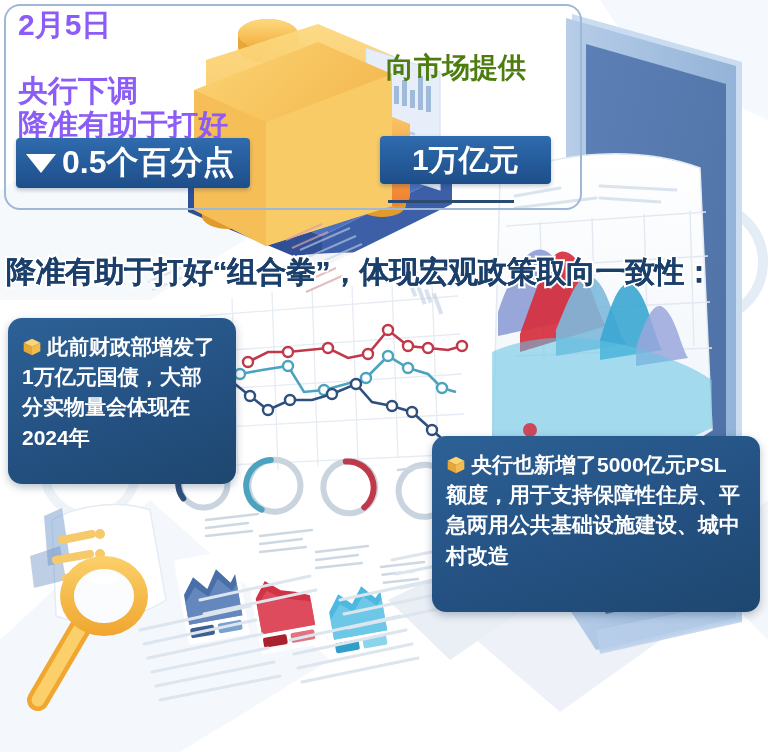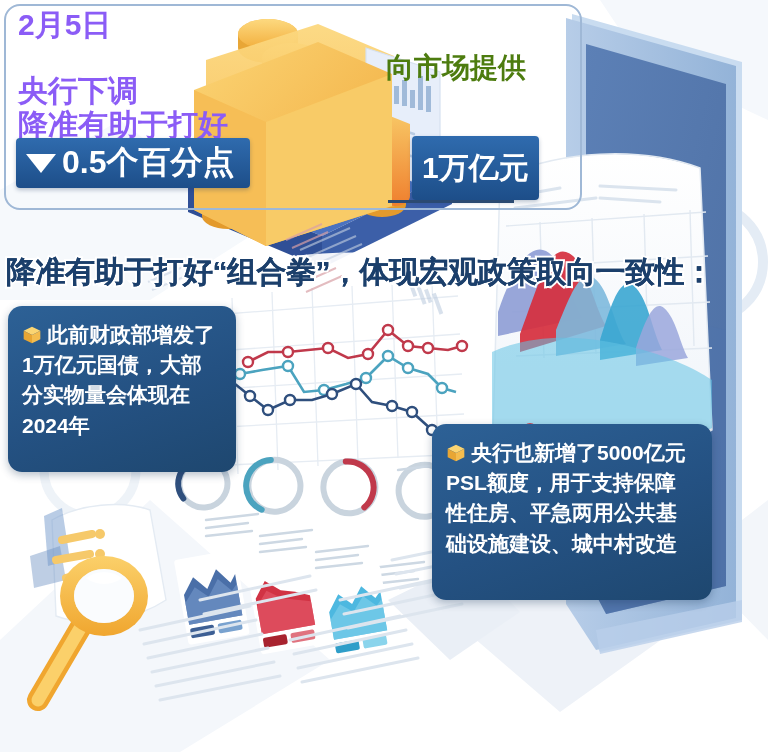--- a/index.html
+++ b/index.html
@@ -42,7 +42,7 @@
     width:0;height:0;border-left:15px solid transparent;border-right:15px solid transparent;
     border-top:19px solid #ffffff;display:inline-block;margin-right:2px;
   }
-  #badge-amount{left:412px;top:136px;height:64px;padding:0 10px;font-size:30px;}
+  #badge-amount{left:380px;top:136px;height:48px;padding:0 32px;font-size:30px;}
 
   
   .kicker-right{

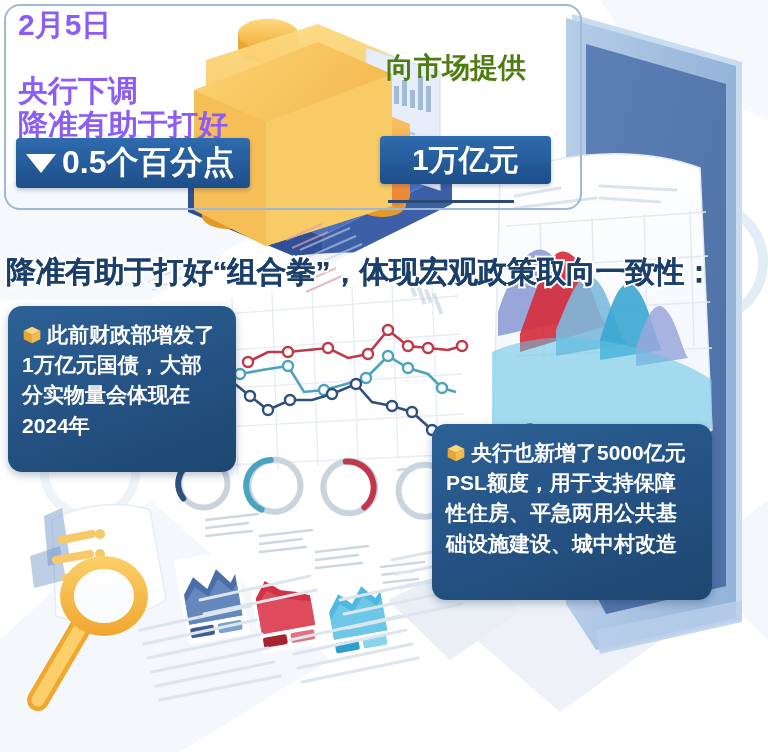--- a/index.html
+++ b/index.html
@@ -71,7 +71,7 @@
     background:linear-gradient(160deg,#2d6196 0%,#245182 55%,#1e476f 100%);
     color:#ffffff;box-shadow:0 3px 8px rgba(18,45,80,.30);
     padding:14px 16px 16px 14px;box-sizing:border-box;
-    font-size:21px;line-height:1.44;font-weight:600;
+    font-size:21px;line-height:1.44;font-weight:600;margin-top:12px;
   }
   #info-left{left:8px;top:306px;width:228px;height:166px;}
   #info-right{left:432px;top:424px;width:280px;height:176px;}

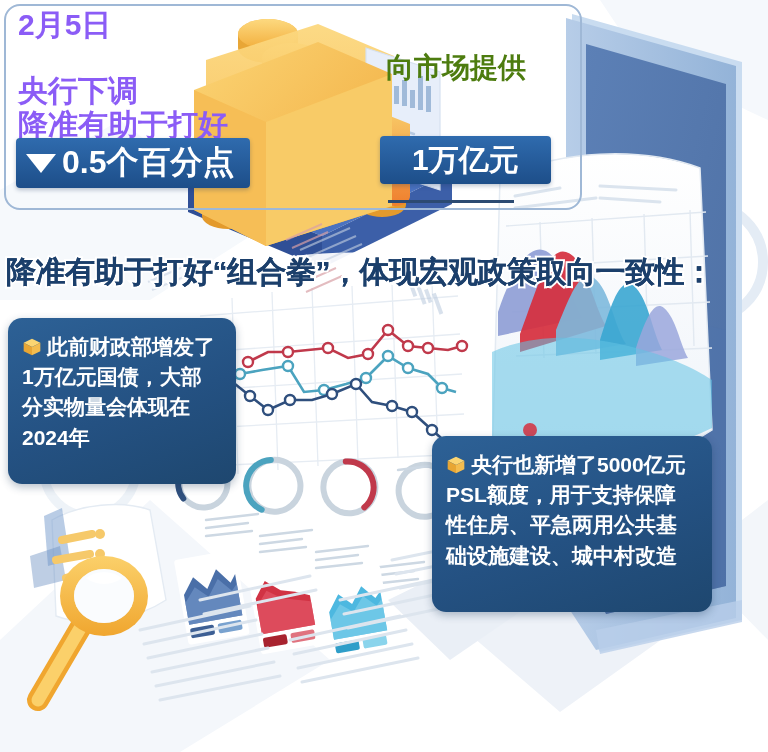--- a/index.html
+++ b/index.html
@@ -74,7 +74,7 @@
     font-size:21px;line-height:1.44;font-weight:600;margin-top:12px;
   }
   #info-left{left:8px;top:306px;width:228px;height:166px;}
-  #info-right{left:432px;top:424px;width:280px;height:176px;}
+  #info-right{left:432px;top:424px;width:328px;height:176px;}
   .info-box b{font-weight:bold;}
   .cube{
     display:inline-block;width:20px;height:20px;vertical-align:-3px;margin-right:5px;

